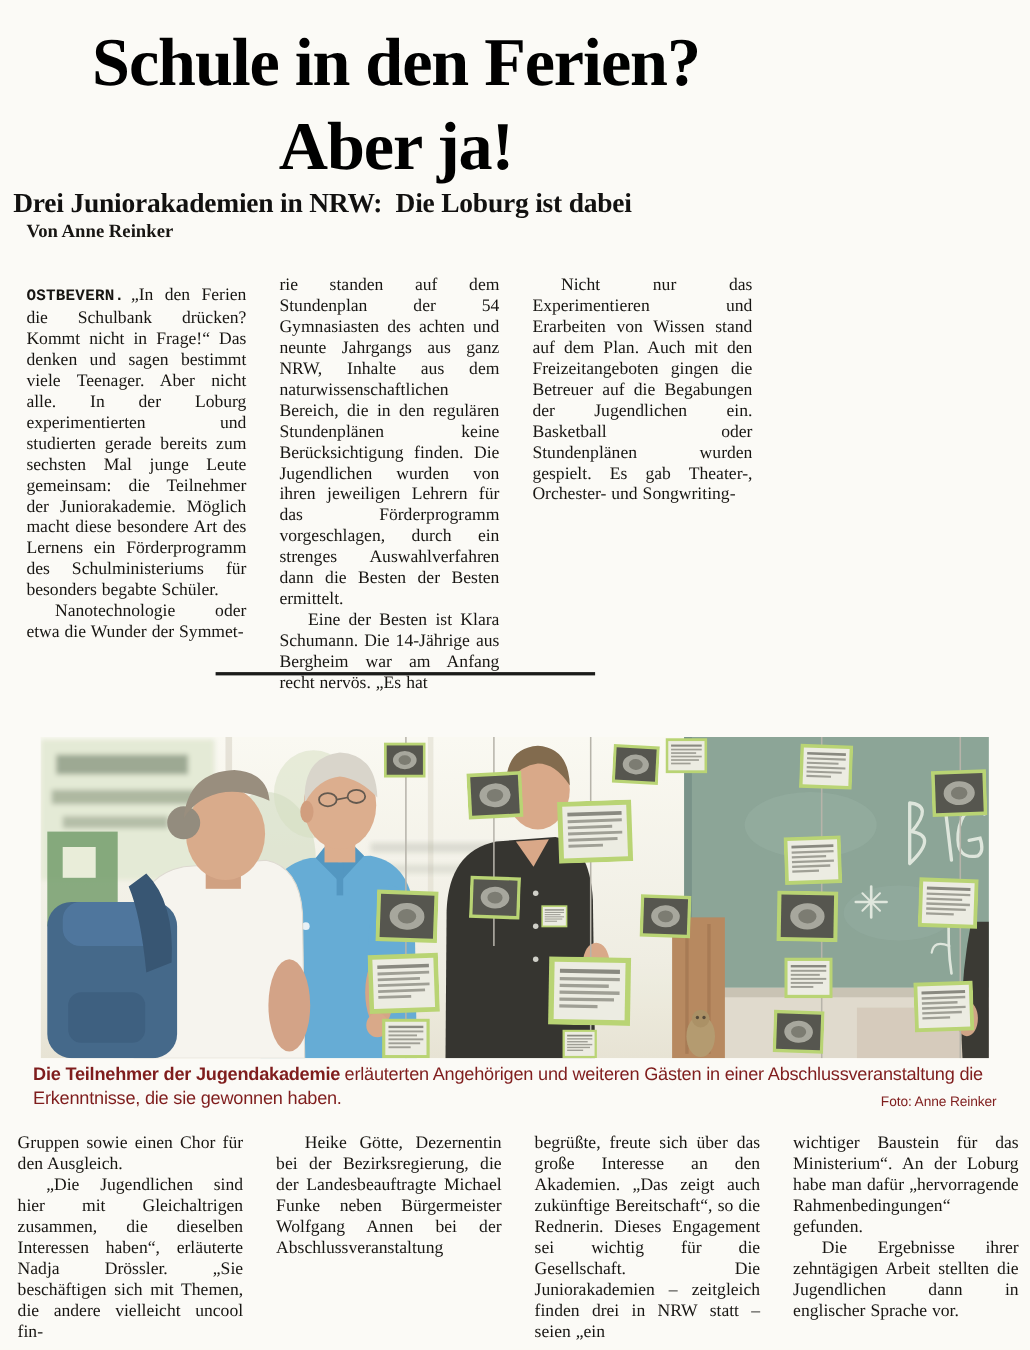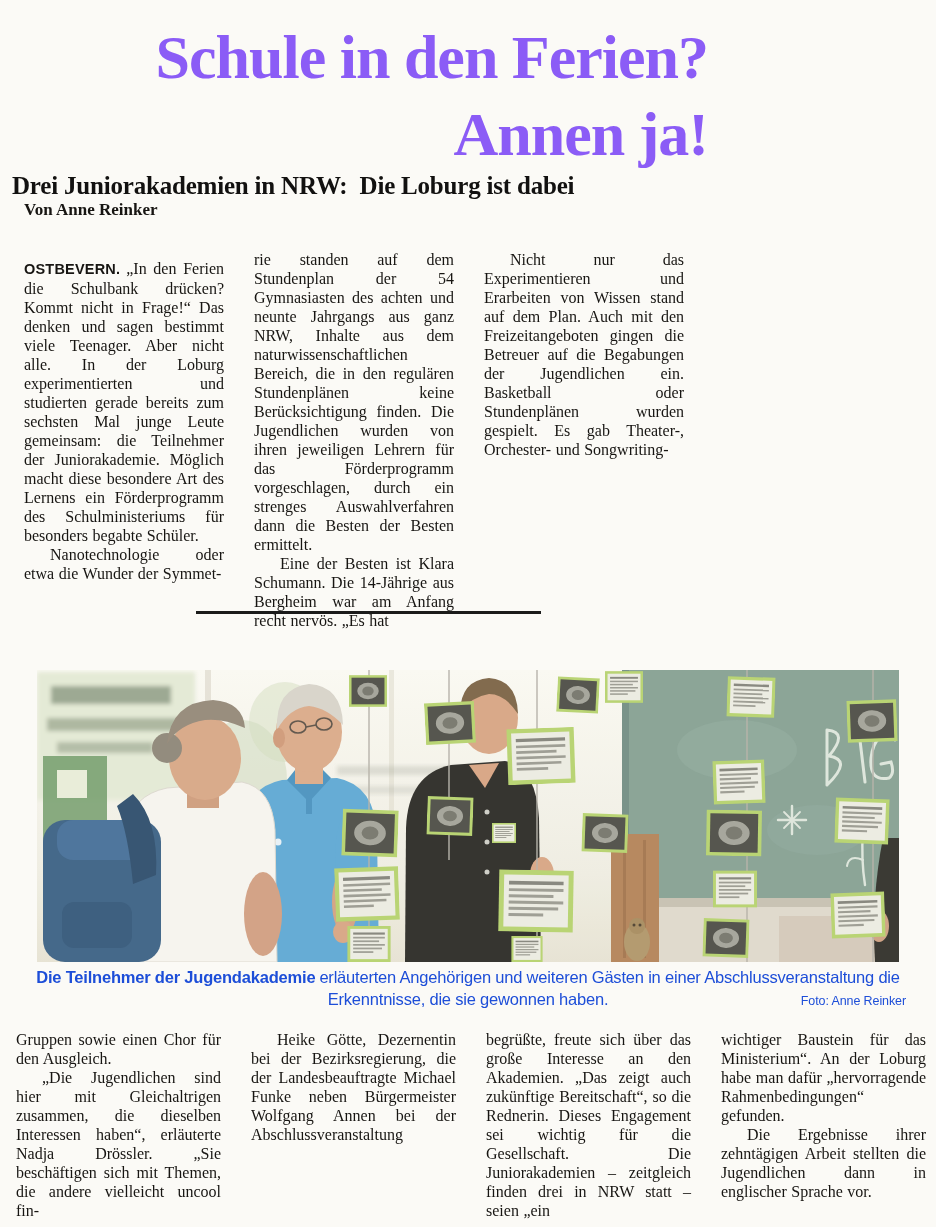--- a/index.html
+++ b/index.html
@@ -8,8 +8,8 @@
     background:#fbfaf6;color:#171512;
     font-family:"Liberation Serif", serif;
   }
-  .hl{position:absolute;left:12px;width:696px;text-align:right;
-      font-weight:bold;color:#8b5cf6;letter-spacing:-1px;
+  .hl{position:absolute;left:12px;width:696px;text-align:center;
+      font-weight:bold;color:#000000;letter-spacing:-1px;
       font-size:62px;line-height:70px;}
   .hl1{top:22px;}
   .hl2{top:99px;}

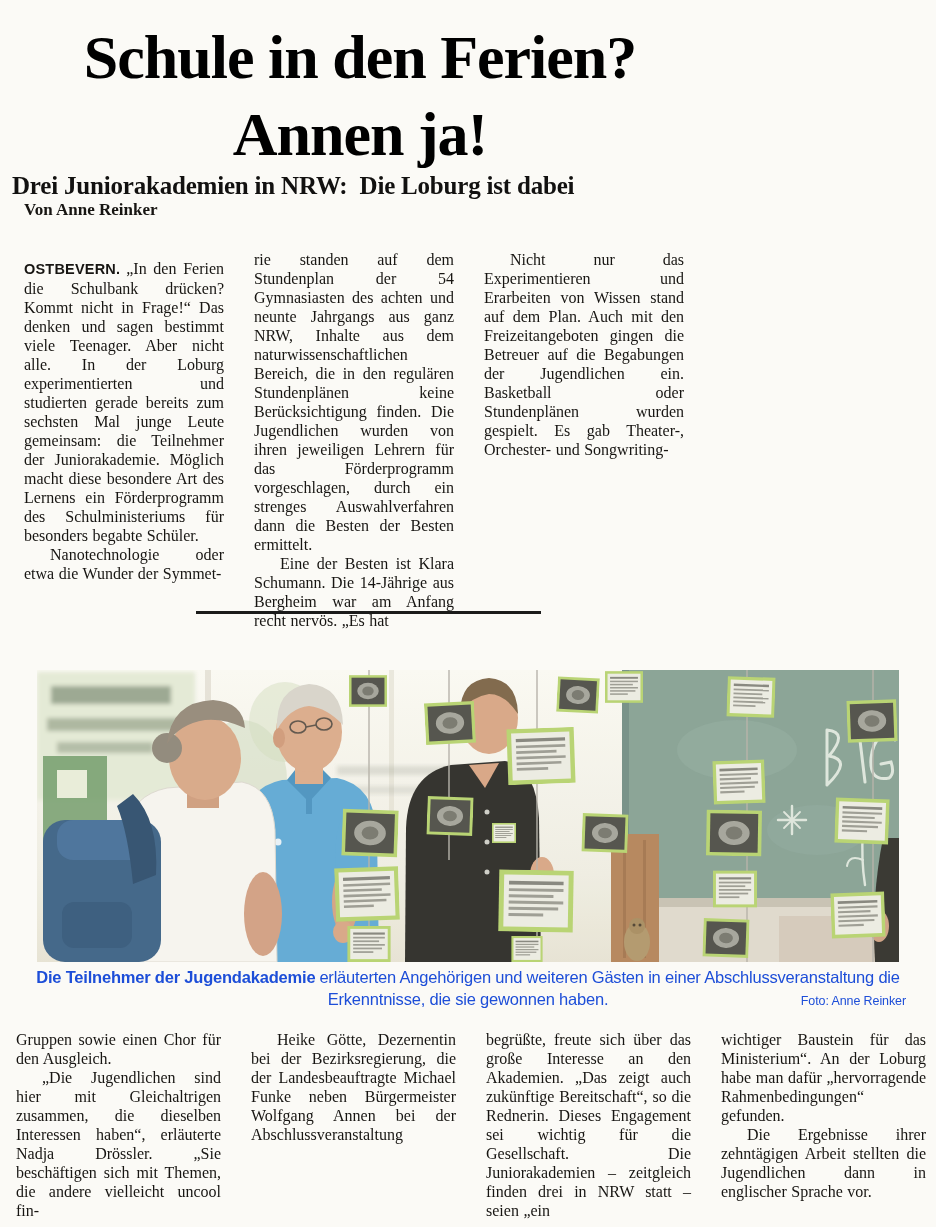--- a/index.html
+++ b/index.html
@@ -39,7 +39,7 @@
 <body>
 
 <div class="hl hl1">Schule in den Ferien?</div>
-<div class="hl hl2">Annen ja!</div>
+<div class="hl hl2">Aber ja!</div>
 <div class="subhead">Drei Juniorakademien in NRW:&nbsp; Die Loburg ist dabei</div>
 <div class="byline">Von Anne Reinker</div>
 

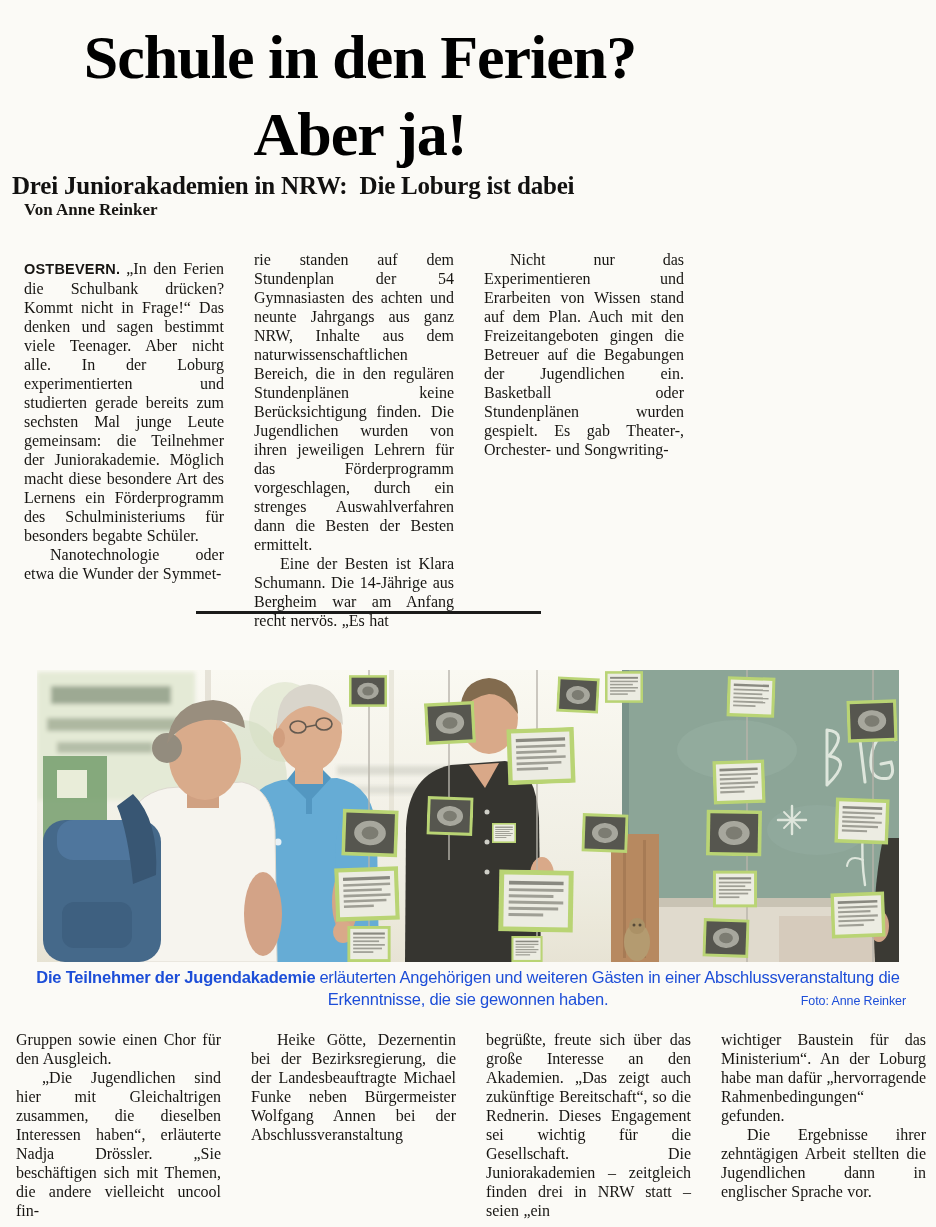--- a/index.html
+++ b/index.html
@@ -25,7 +25,7 @@
   .col p{margin:0;}
   .col p.indent{text-indent:26px;}
   .col1-first{margin-top:9px !important;}
-  .dateline{font-family:Liberation Sans, sans-serif;font-weight:bold;
+  .dateline{font-family:Liberation Mono, monospace;font-weight:bold;
        font-size:14.5px;letter-spacing:0.2px;margin-right:6px;}
   .rule{position:absolute;top:611px;left:196px;width:345px;height:3px;background:#1b1b1a;}
   .photo{position:absolute;top:670px;left:37px;width:862px;height:292px;}

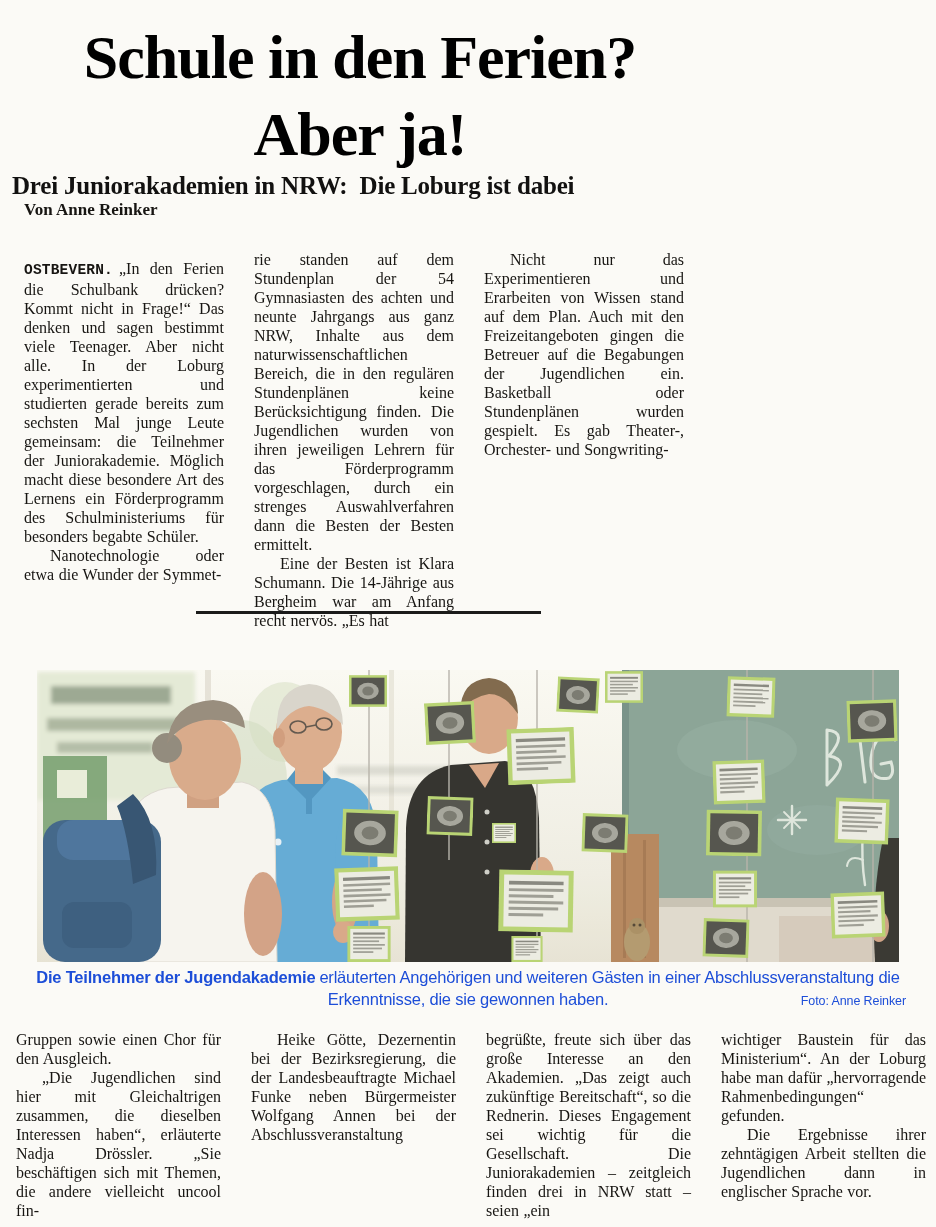--- a/index.html
+++ b/index.html
@@ -31,7 +31,7 @@
   .photo{position:absolute;top:670px;left:37px;width:862px;height:292px;}
   .caption{position:absolute;top:966px;left:30px;width:876px;
        font-family:"Liberation Sans", sans-serif;font-size:16.5px;line-height:22px;
-       letter-spacing:-0.2px;color:#1d4ed8;text-align:center;}
+       letter-spacing:-0.2px;color:#7f1d1d;}
   .caption b{margin-right:4px;}
   .credit{position:absolute;right:0;top:24px;font-size:12.5px;letter-spacing:-0.1px;}
 </style>

